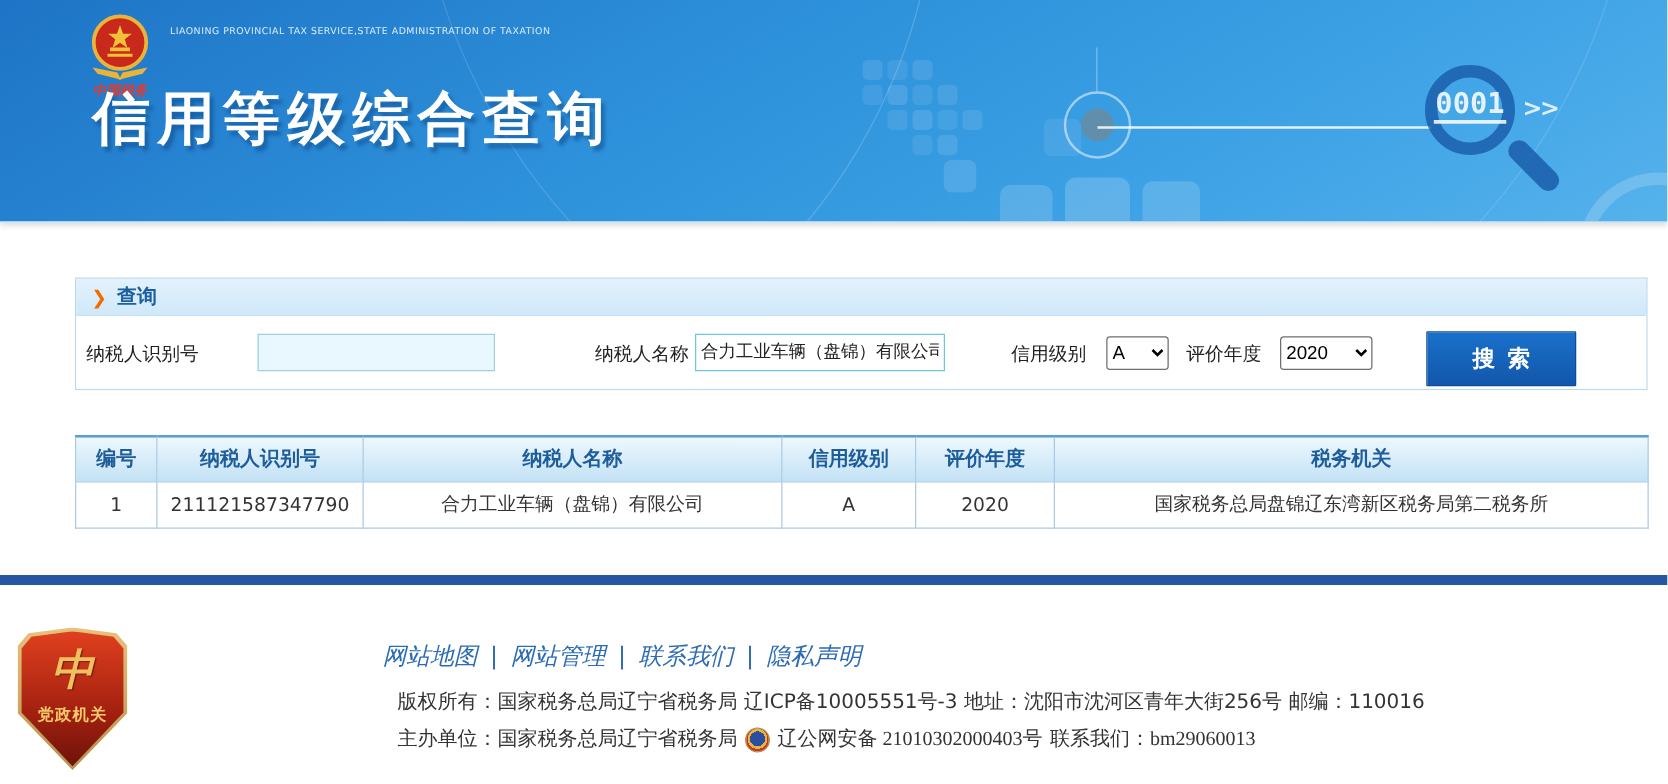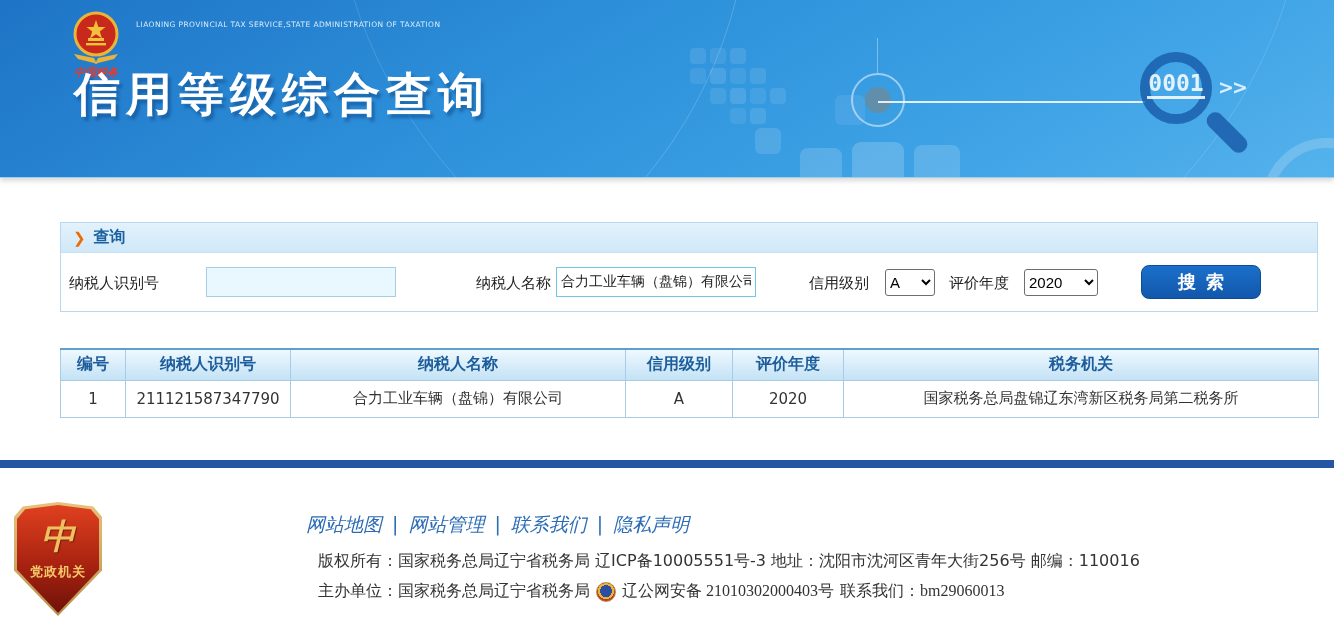--- a/index.html
+++ b/index.html
@@ -61,9 +61,9 @@
     border-radius:3px; background:#fff; }
   .sel-level { left:824px; width:50px; }
   .sel-year { left:963px; width:74px; }
-  .search-btn { position:absolute; left:1080px; top:12px; width:120px; height:34px;
+  .search-btn { position:absolute; left:1080px; top:12px; width:120px; height:44px;
     background:linear-gradient(#1a70ca,#1257ab); color:#fff; font-size:18px; font-weight:bold;
-    letter-spacing:10px; padding-left:10px; border:1px solid #0f4c97; border-radius:8px; cursor:pointer; }
+    letter-spacing:10px; padding-left:10px; border:1px solid #0f4c97; border-radius:1px; cursor:pointer; }
 
   
   .rtable { position:absolute; top:348px; left:60px; width:1258px; border-collapse:collapse; table-layout:fixed; }

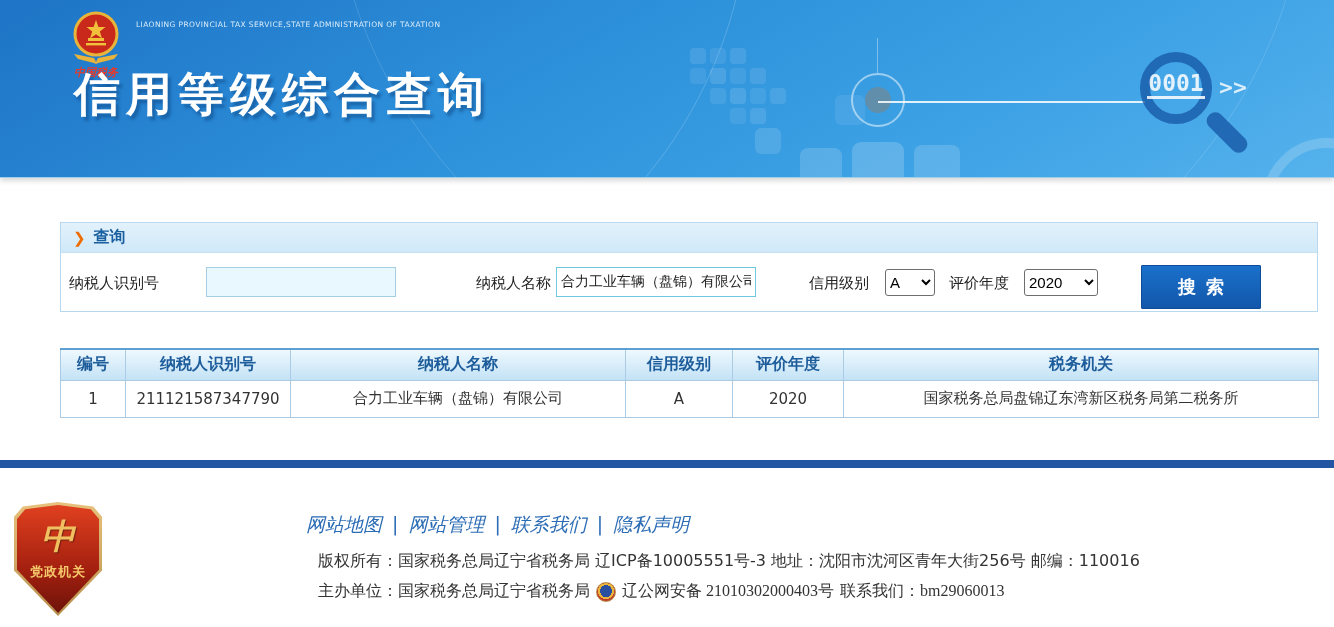--- a/index.html
+++ b/index.html
@@ -67,7 +67,7 @@
 
   
   .rtable { position:absolute; top:348px; left:60px; width:1258px; border-collapse:collapse; table-layout:fixed; }
-  .rtable th { height:31px; background:linear-gradient(#eef8fe,#c3e2f5); border:1px solid #aacbe3;
+  .rtable th { height:36px; background:linear-gradient(#eef8fe,#c3e2f5); border:1px solid #aacbe3;
     border-top:2px solid #5c9fd2; color:#1d5d9b; font-size:16px; font-weight:bold; text-align:center;margin-left:20px; }
   .rtable td { height:37px; background:#fff; border:1px solid #aacbe3; color:#333;
     font-size:15px; text-align:center; }

